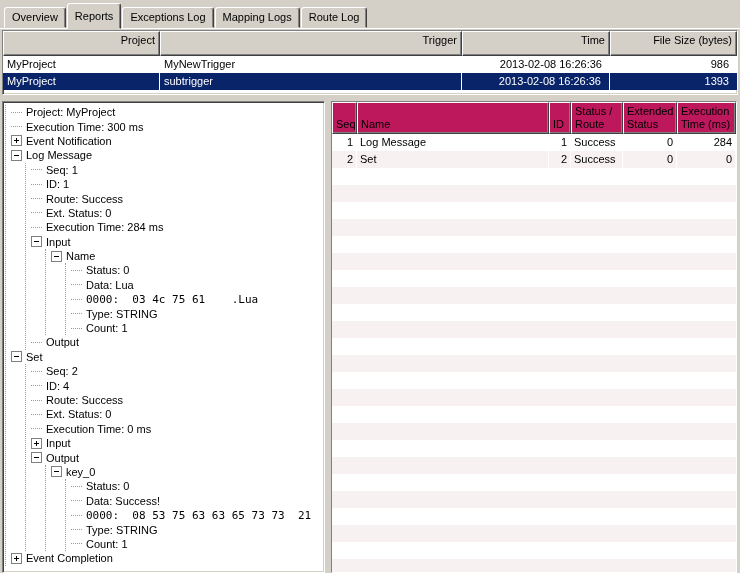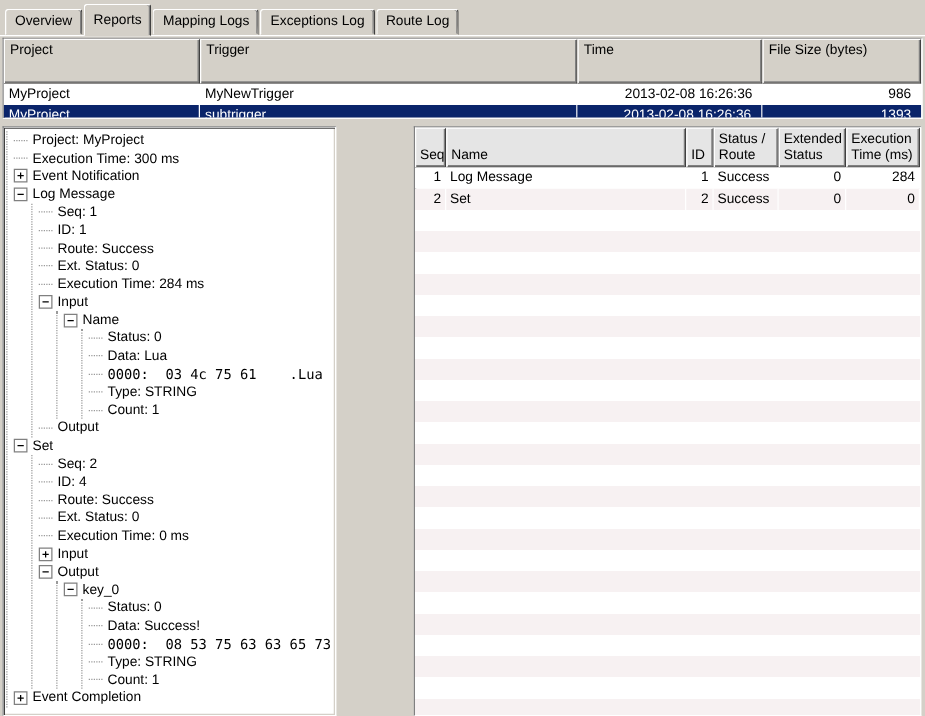--- a/index.html
+++ b/index.html
@@ -121,8 +121,8 @@
 <div id="tabbar">
     <div class="tab">Overview</div>
     <div class="tab active">Reports</div>
+    <div class="tab">Exceptions Log</div>
     <div class="tab">Mapping Logs</div>
-    <div class="tab">Exceptions Log</div>
     <div class="tab">Route Log</div>
   </div>
 <div id="tab-underline"></div>

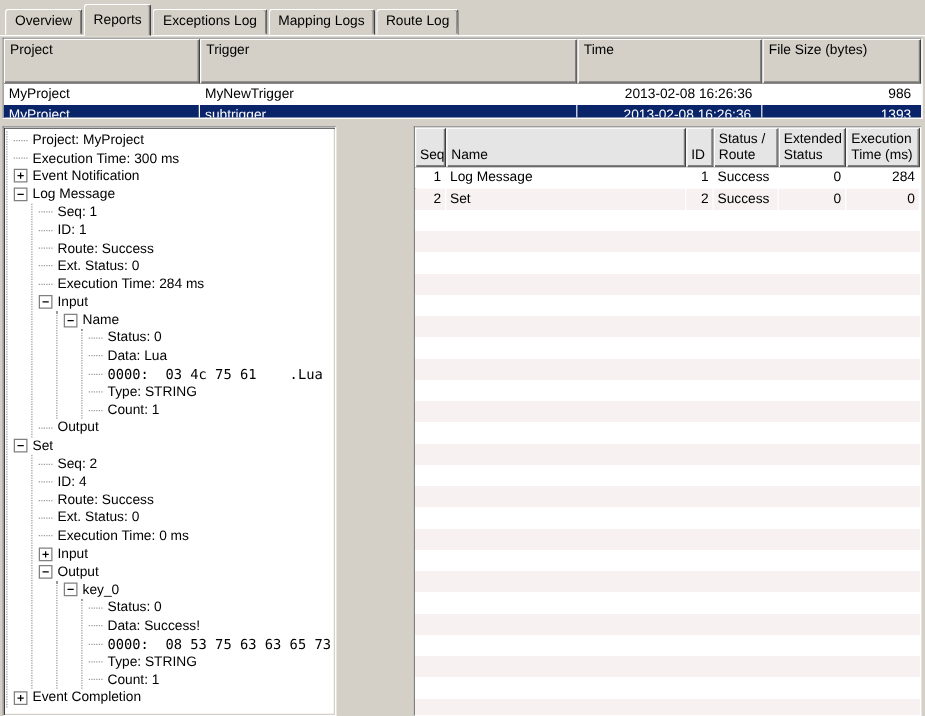--- a/index.html
+++ b/index.html
@@ -60,8 +60,8 @@
     border-right:1px solid #404040; border-bottom:1px solid #404040;
     box-shadow: inset -1px -1px 0 #808080;
     padding:2px 4px 3px 4px;
-    height:36px;
-    white-space:nowrap; overflow:hidden;
+    height:25px;
+    white-space:nowrap; overflow:hidden;text-align:right;
   }
   .tt-c {
     height:17px; padding:2px 4px; white-space:nowrap; overflow:hidden;

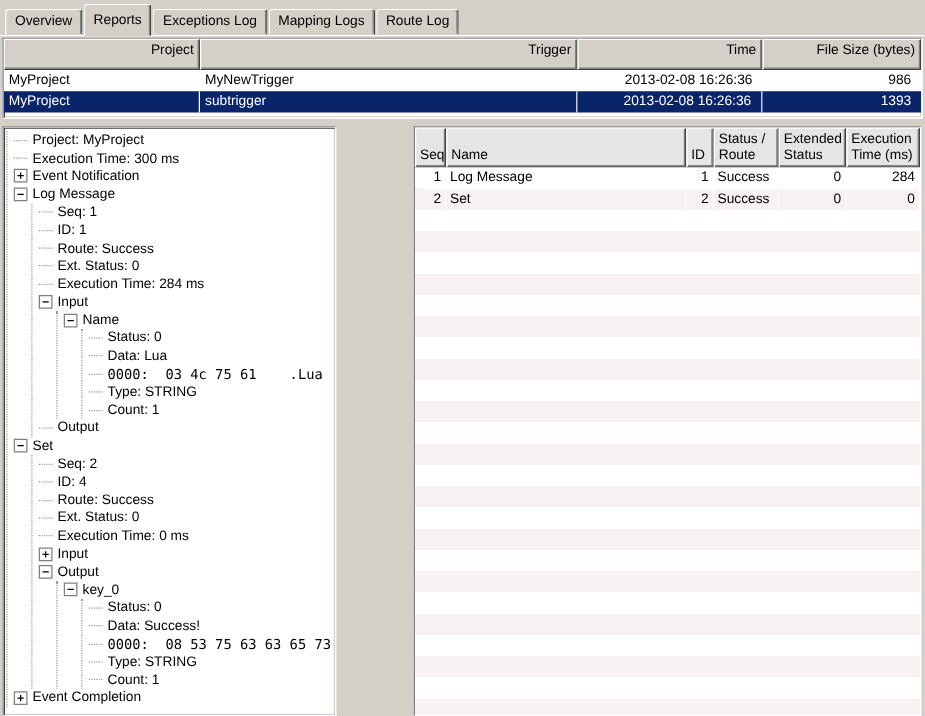--- a/index.html
+++ b/index.html
@@ -73,7 +73,7 @@
 
   
   #tree-panel {
-    position:absolute; left:2px; top:101px; width:267px; height:472px;
+    position:absolute; left:2px; top:101px; width:323px; height:472px;
     overflow:hidden;
   }
   #tree { padding-top:3px; }

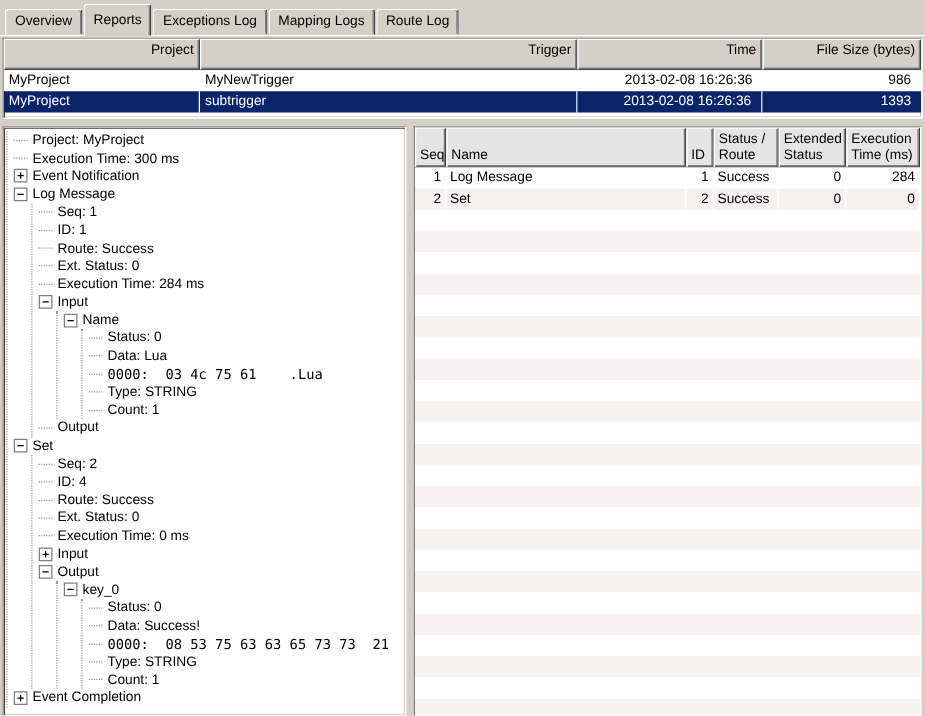--- a/index.html
+++ b/index.html
@@ -97,7 +97,7 @@
   }
   #st-head { display:grid; grid-template-columns:25px 192px 22px 52px 54px 1fr; flex:0 0 32px; }
   .st-h {
-    background:#e5e5e5;
+    background:#be185d;
     border-top:1px solid #ffffff; border-left:1px solid #ffffff;
     border-right:1px solid #404040; border-bottom:1px solid #404040;
     box-shadow: inset -1px -1px 0 #808080;

